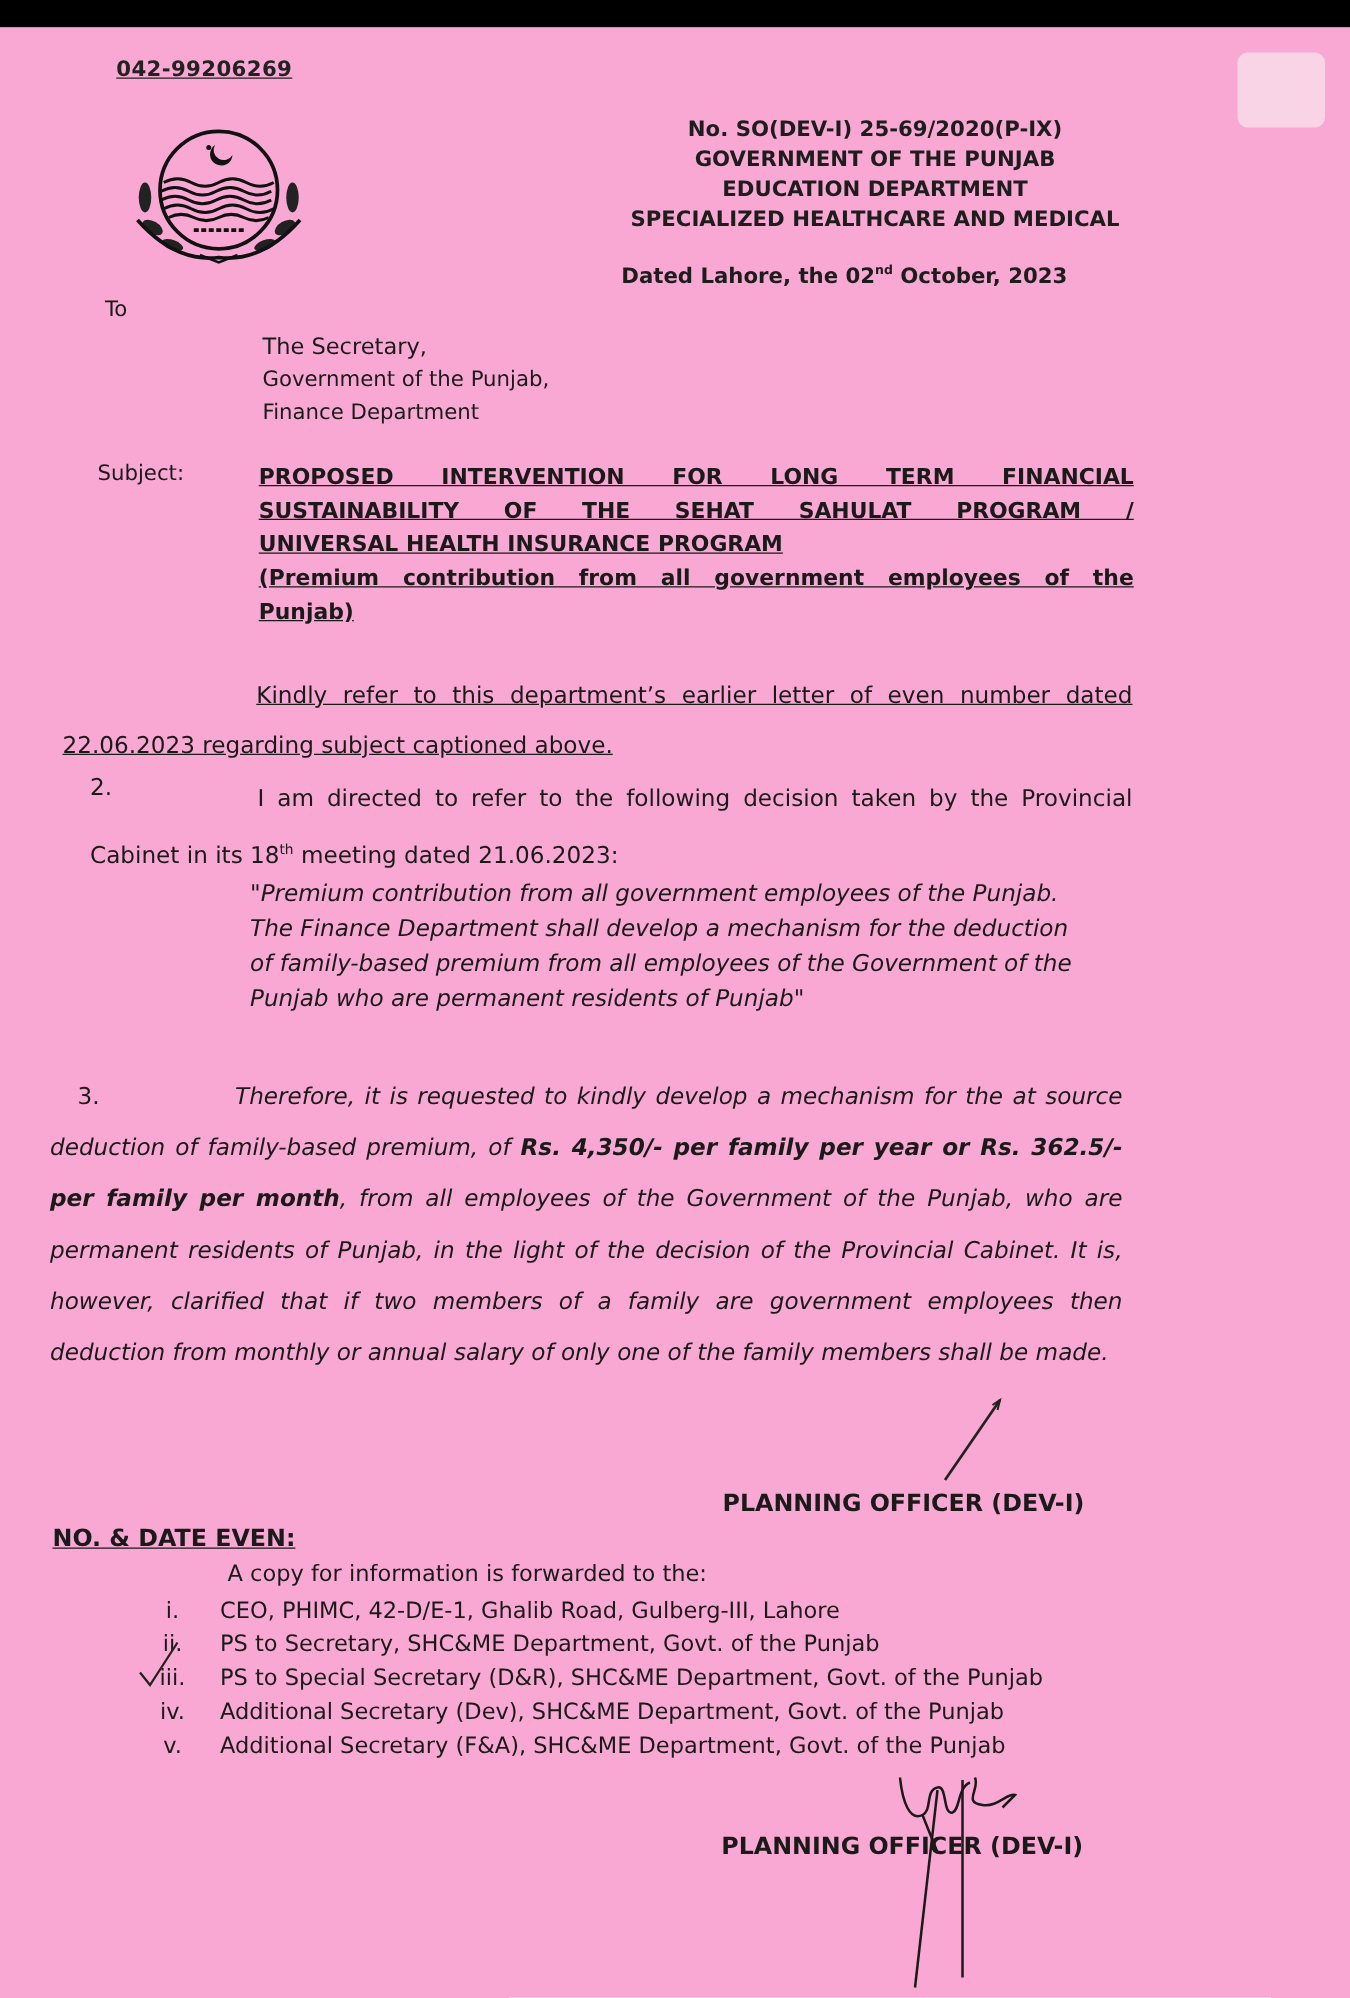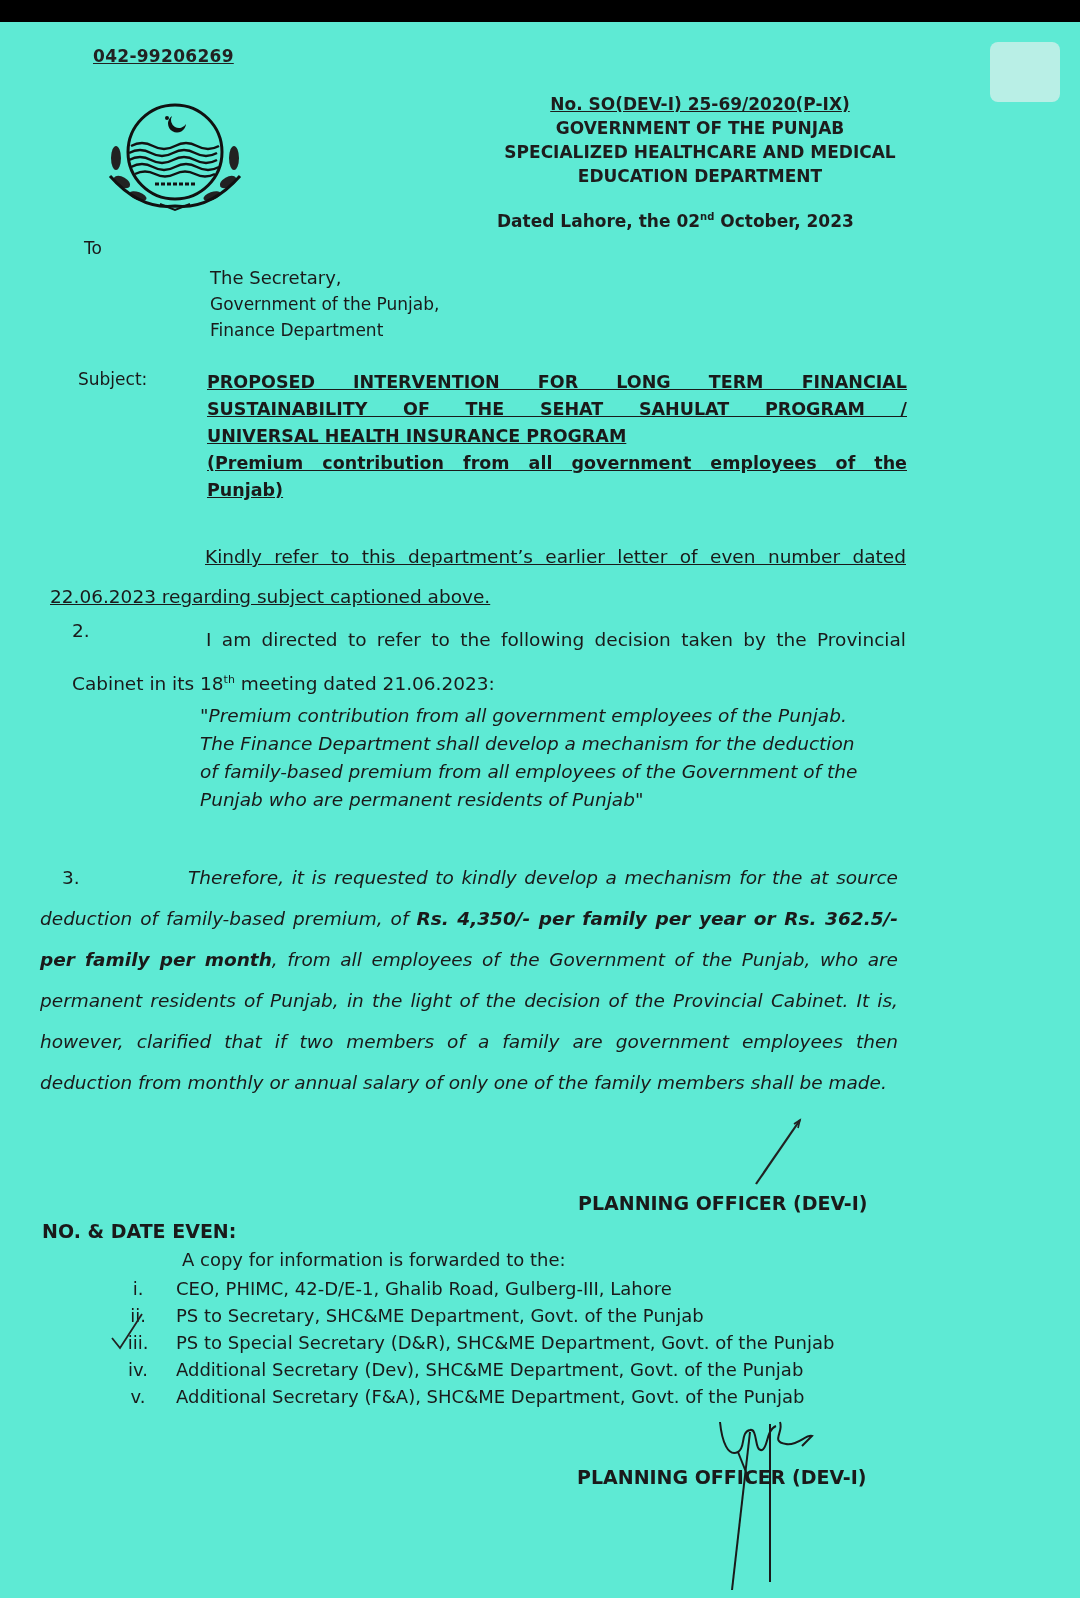--- a/index.html
+++ b/index.html
@@ -9,7 +9,7 @@
     font-family: "DejaVu Sans", sans-serif; color: #1a1a1a;
   }
   .topbar { position: absolute; left: 0; top: 0; width: 1080px; height: 22px; background: #000; }
-  .page { position: absolute; left: 0; top: 22px; width: 1080px; height: 1576px; background: #5eead4; }
+  .page { position: absolute; left: 0; top: 22px; width: 1080px; height: 1576px; background: #f9a8d4; }
   .abs { position: absolute; white-space: nowrap; }
   .phone { left: 93px; top: 24px; font-size: 17px; font-weight: bold; text-decoration: underline; color: #222; letter-spacing: 0.3px; }
   .seal { left: 100px; top: 76px; width: 150px; height: 124px; }

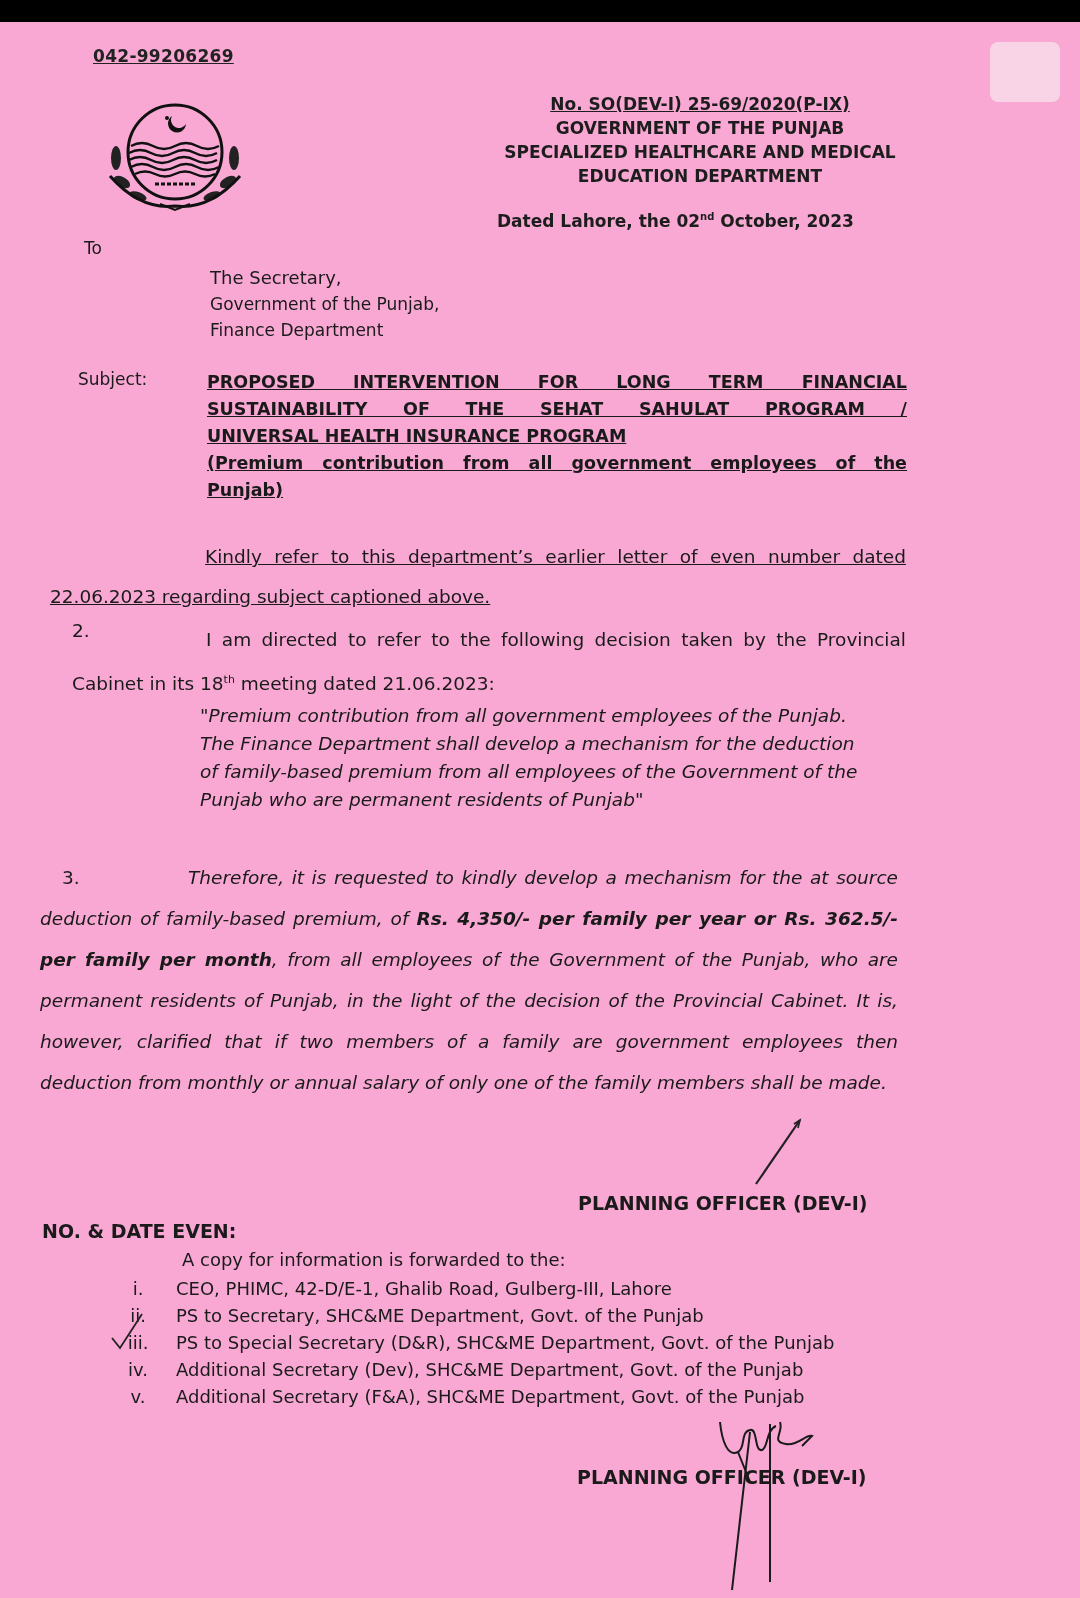--- a/index.html
+++ b/index.html
@@ -14,7 +14,7 @@
   .phone { left: 93px; top: 24px; font-size: 17px; font-weight: bold; text-decoration: underline; color: #222; letter-spacing: 0.3px; }
   .seal { left: 100px; top: 76px; width: 150px; height: 124px; }
   .hdr { left: 470px; top: 70px; width: 460px; text-align: center; font-weight: bold; font-size: 17px; line-height: 24px; color: #1d1d1d; }
-  .hdr .ref { text-decoration: underline; }
+  .hdr .ref { }
   .dated { left: 497px; top: 189px; font-weight: bold; font-size: 17px; color: #1d1d1d; }
   .to { left: 84px; top: 216px; font-size: 17px; }
   .addr { left: 210px; top: 243px; font-size: 17px; line-height: 26px; }

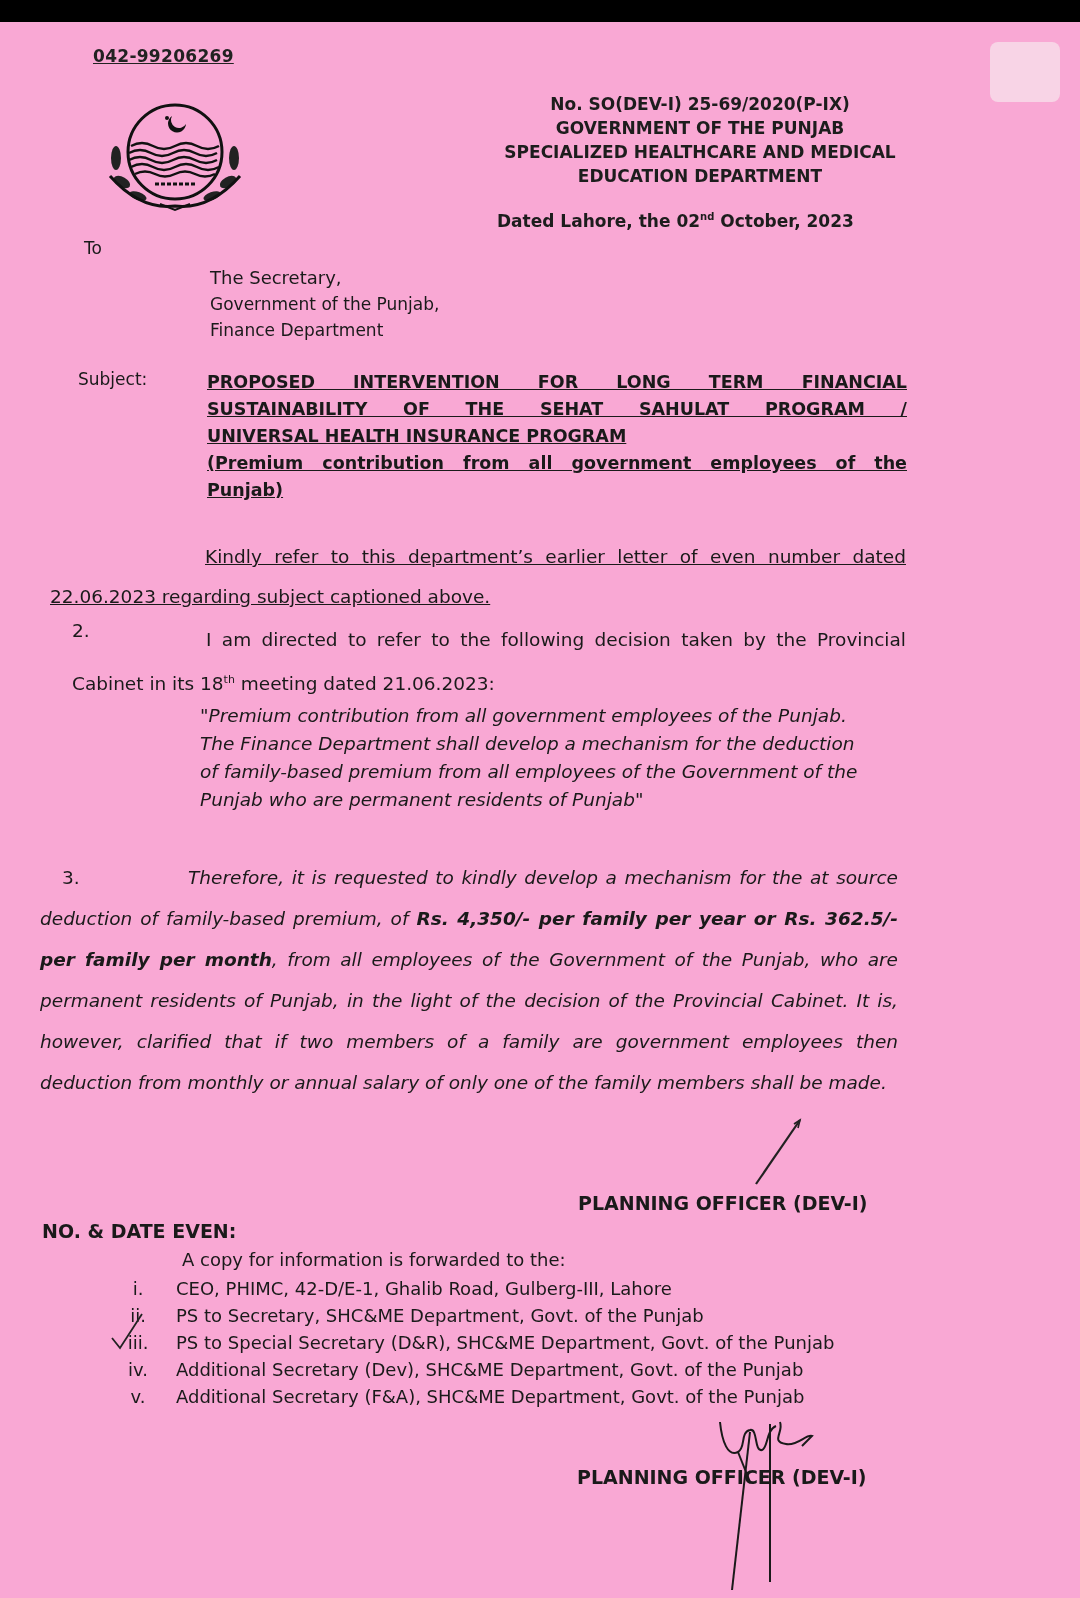--- a/index.html
+++ b/index.html
@@ -81,8 +81,8 @@
   <div class="abs hdr">
     <div class="ref">No. SO(DEV-I) 25-69/2020(P-IX)</div>
     <div>GOVERNMENT OF THE PUNJAB</div>
+    <div>EDUCATION DEPARTMENT</div>
     <div>SPECIALIZED HEALTHCARE AND MEDICAL</div>
-    <div>EDUCATION DEPARTMENT</div>
   </div>
 
   <div class="abs dated"><span>Dated Lahore, the 02</span><sup style="font-size:10px">nd</sup><span> October, 2023</span></div>

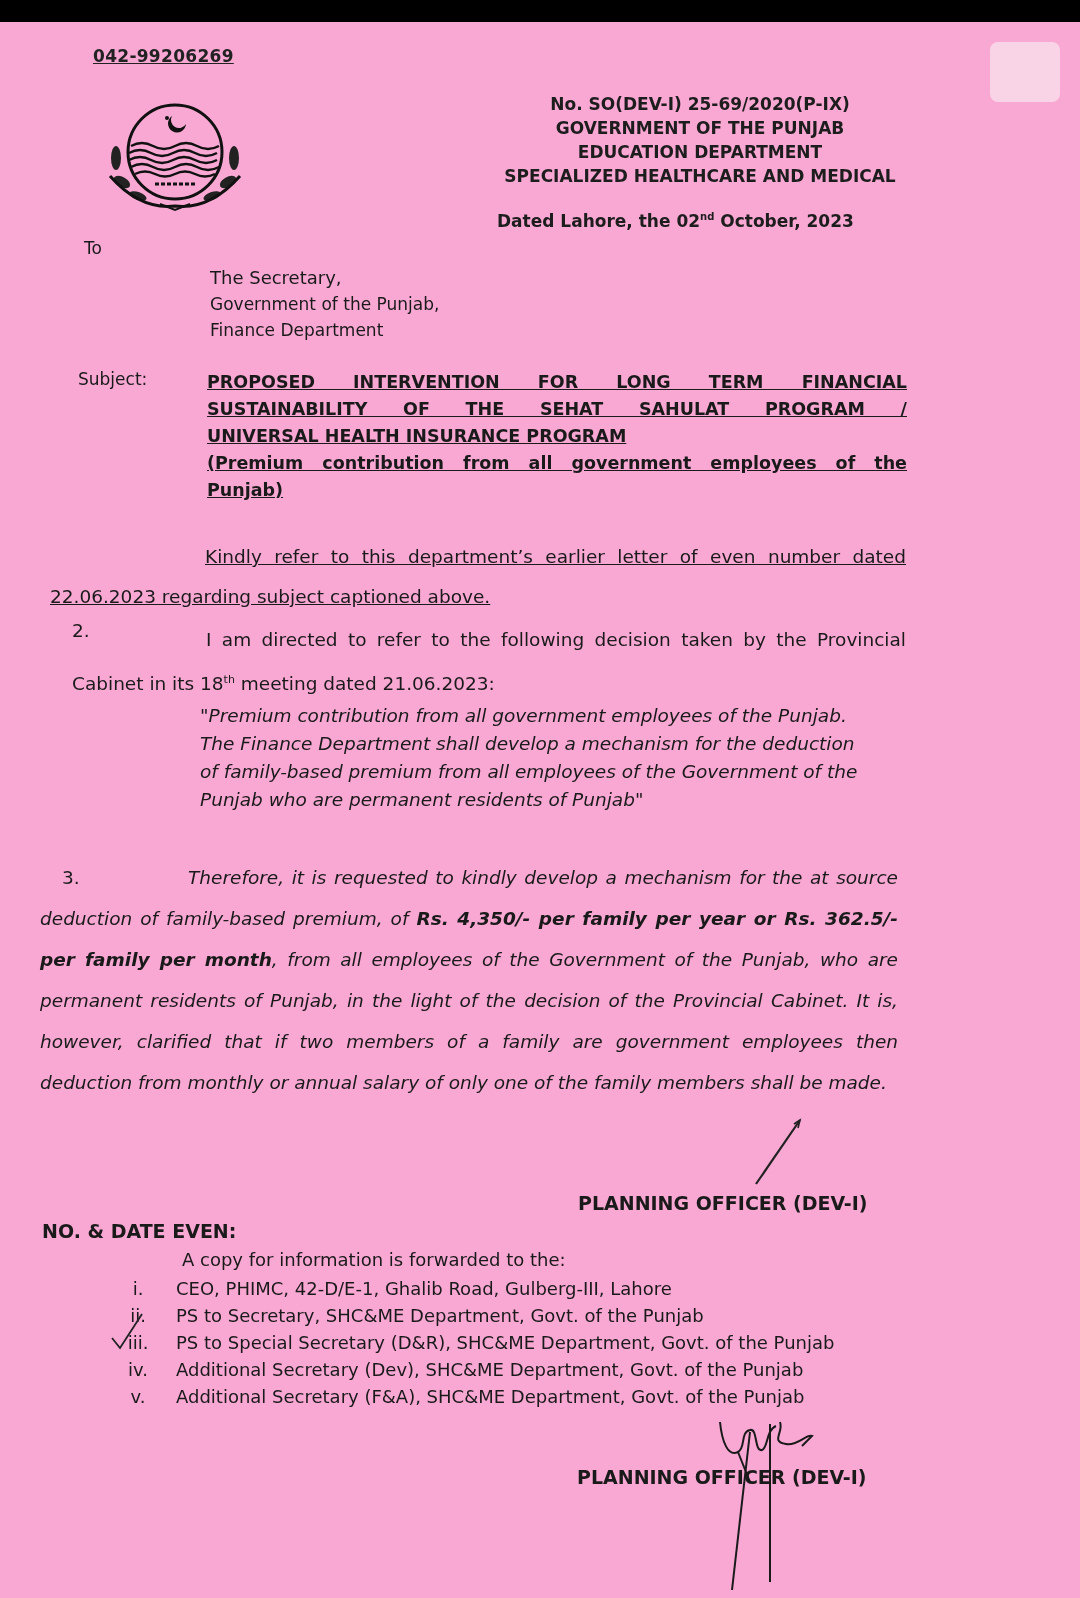--- a/index.html
+++ b/index.html
@@ -33,7 +33,7 @@
   .p3n { left: 62px; top: 835px; font-size: 18.5px; line-height: 41px; }
   .signmark { left: 748px; top: 1090px; width: 60px; height: 80px; }
   .po1 { left: 578px; top: 1170px; font-weight: bold; font-size: 19px; }
-  .nde { left: 42px; top: 1198px; font-weight: bold; font-size: 19px; }
+  .nde { left: 42px; top: 1198px; font-weight: bold; font-size: 19px; text-decoration: underline; }
   .cc-intro { left: 182px; top: 1227px; font-size: 18px; }
   .cc-list { left: 100px; top: 1253px; font-size: 18px; line-height: 27px; }
   .cc-row { display: flex; }

